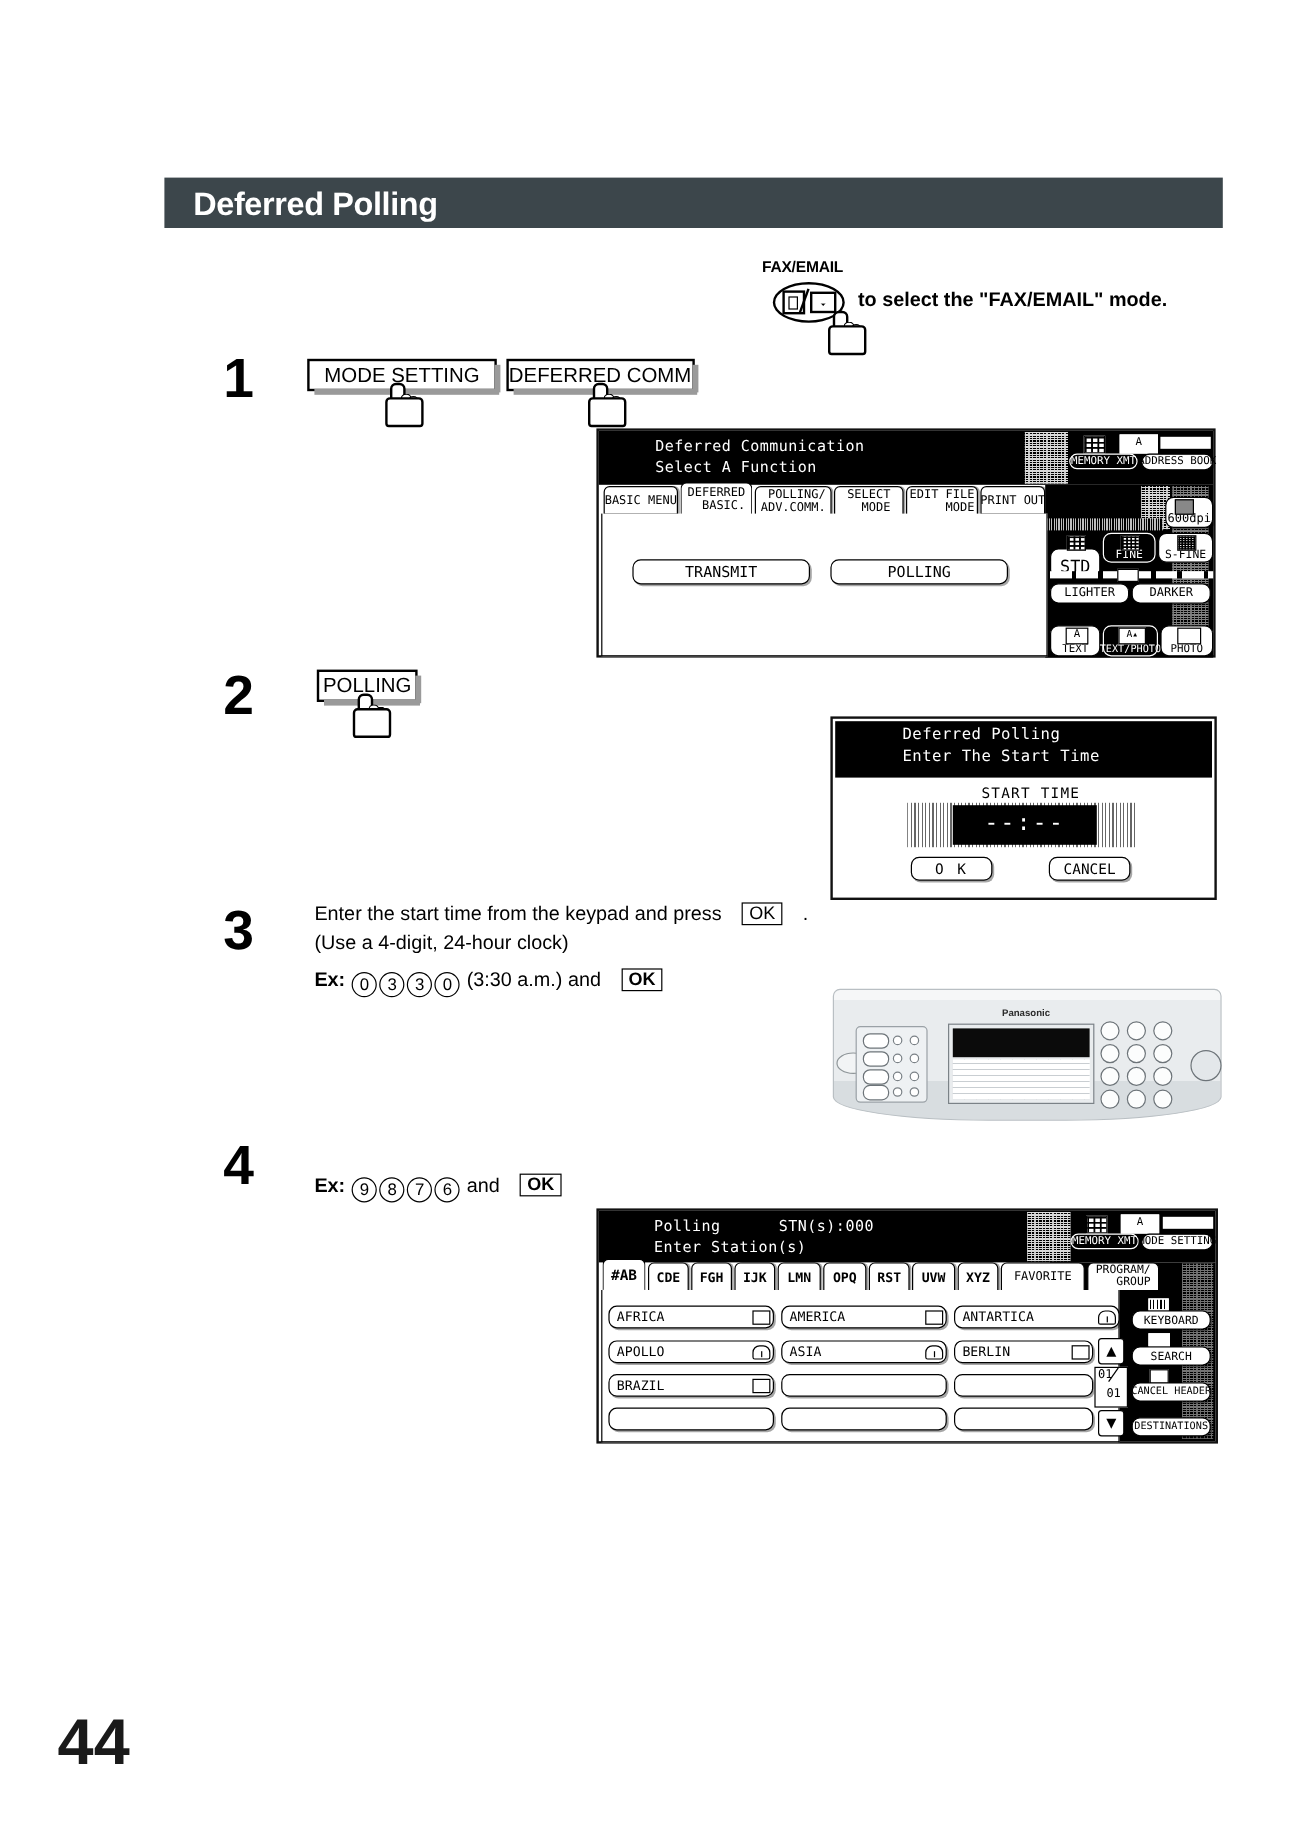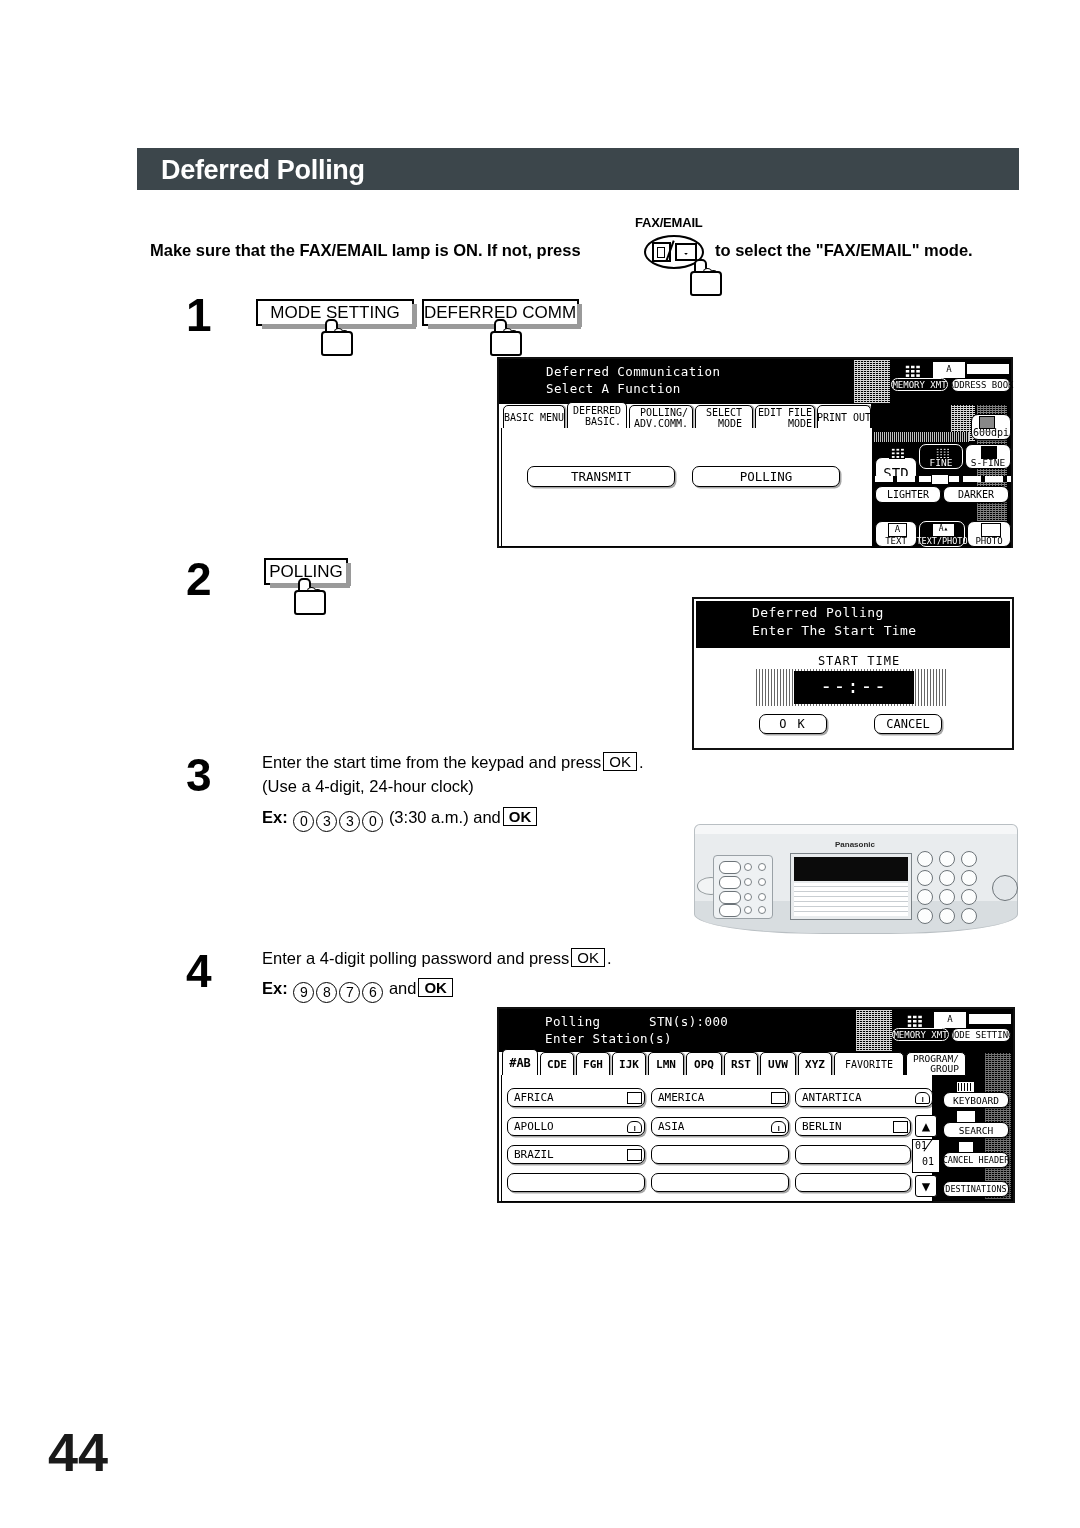--- a/index.html
+++ b/index.html
@@ -219,7 +219,6 @@
   </div>
 
   <div class="intro">
-    <span class="t1">Make sure that the FAX/EMAIL lamp is ON.  If not, press</span>
 
     <span class="faxlabel">FAX/EMAIL</span>
 

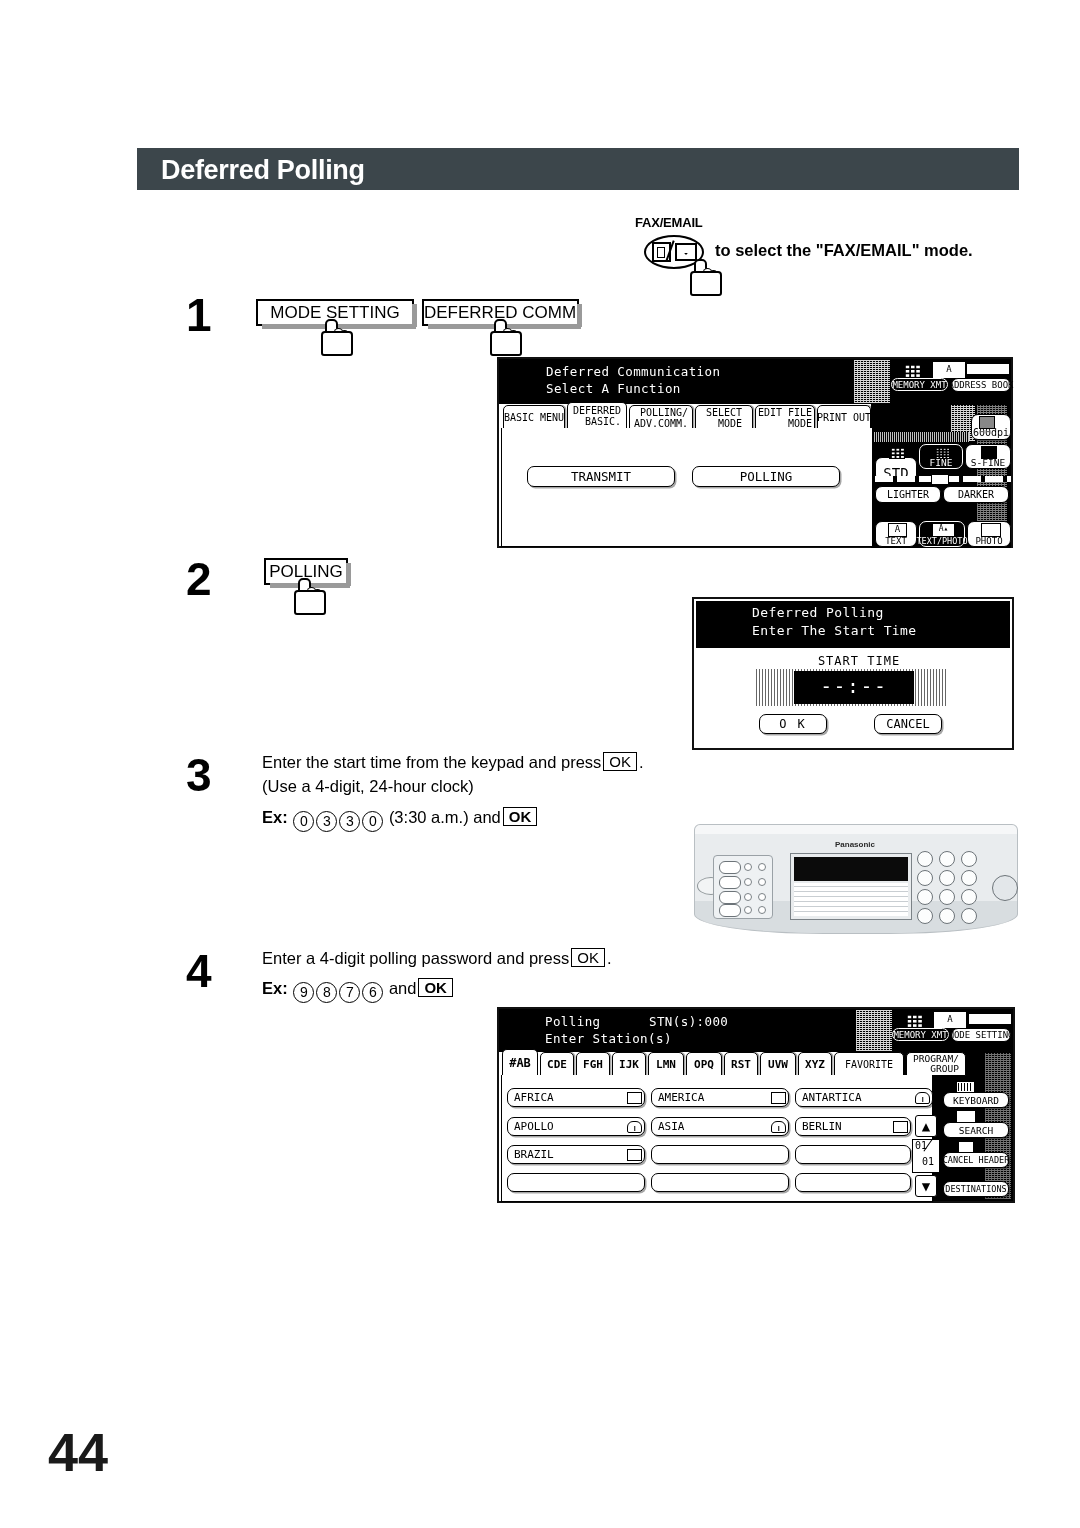--- a/index.html
+++ b/index.html
@@ -102,7 +102,7 @@
   .steptext.b{font-weight:bold;}
   .okbox{
     display:inline-block;border:1.6px solid #000;padding:0px 5px;
-    font-size:15px;line-height:17px;vertical-align:1px;margin:0 2px;
+    font-size:15px;line-height:17px;vertical-align:1px;margin:0 17px;
   }
   .keycirc{
     display:inline-block;border:1.6px solid #000;border-radius:50%;

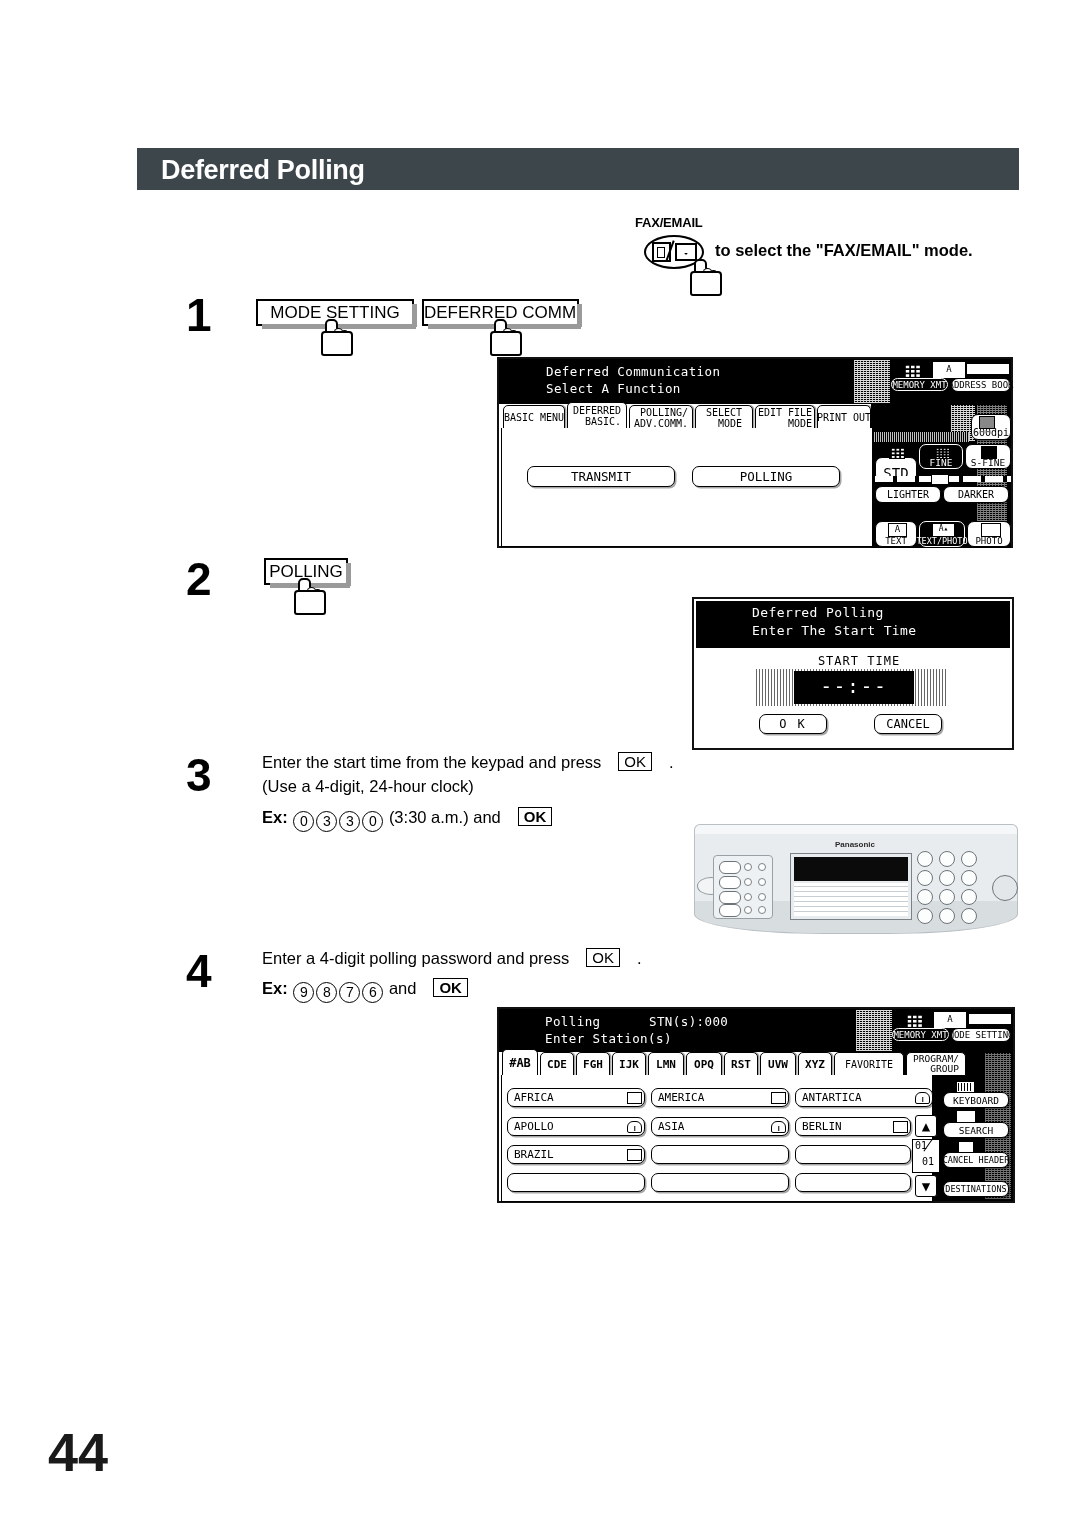--- a/index.html
+++ b/index.html
@@ -401,9 +401,6 @@
 
   <div class="stepnum" style="left:186px;top:944px;">4</div>
 
-  <div class="steptext" style="left:262px;top:948px;">
-    <span>Enter a 4-digit polling password and press</span><span class="okbox">OK</span><span>.</span>
-  </div>
   <div class="steptext b" style="left:262px;top:978px;">
     <span>Ex:</span>
     <span class="keycirc">9</span><span class="keycirc">8</span><span class="keycirc">7</span><span class="keycirc">6</span>

